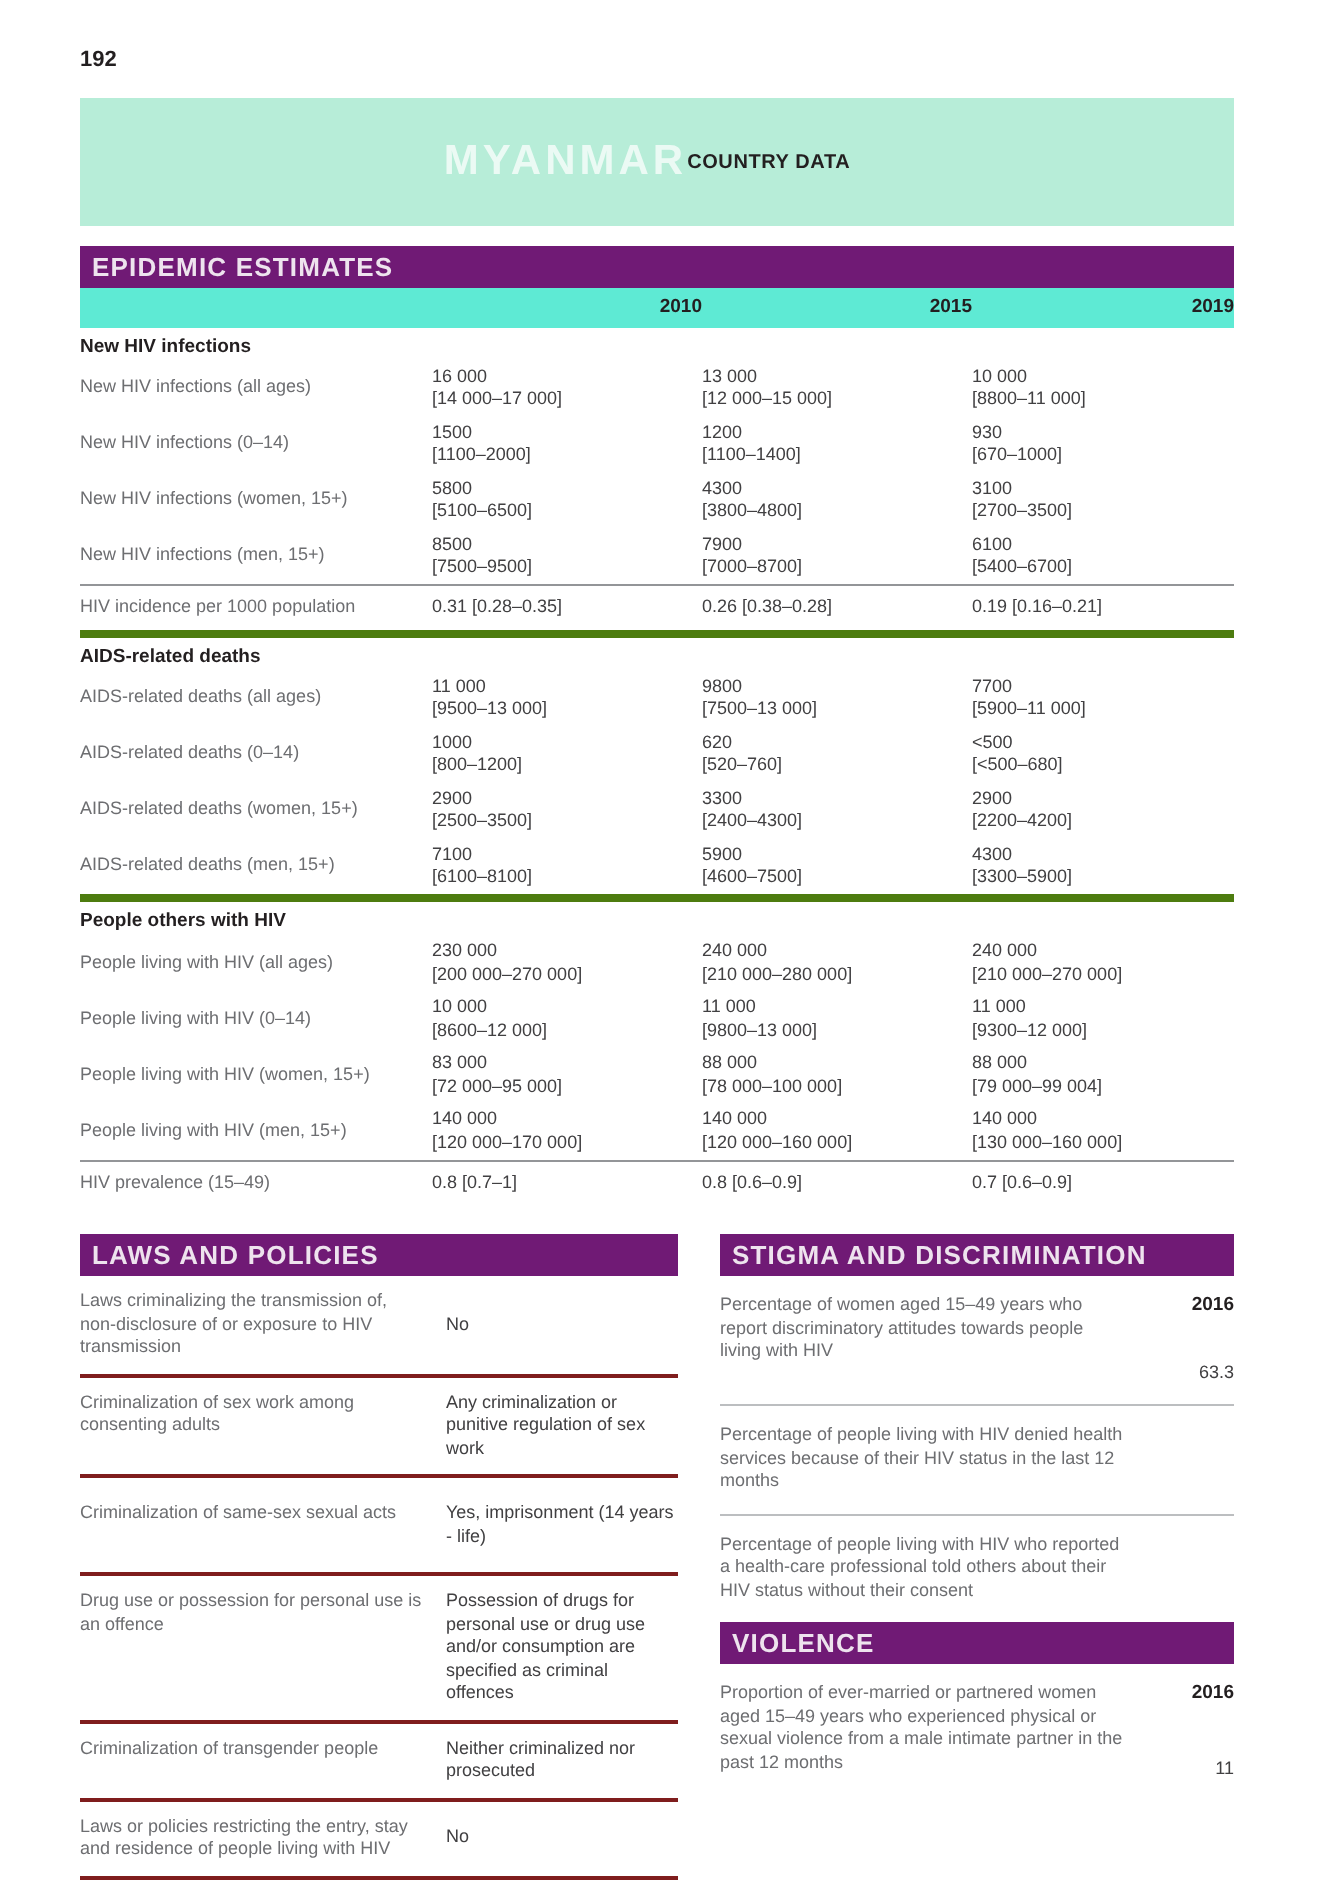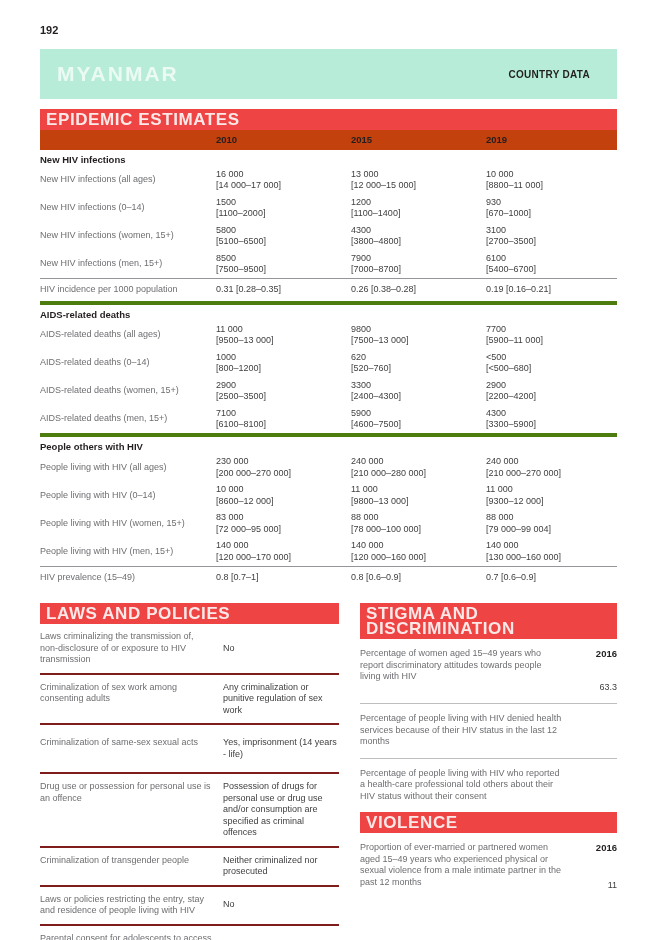--- a/index.html
+++ b/index.html
@@ -13,8 +13,8 @@
 
   
   .banner{
-    margin-top:13px;height:50px;background:#b7edd8;
-    display:flex;align-items:center;justify-content:space-between;
+    margin-top:13px;height:64px;background:#b7edd8;
+    display:flex;align-items:center;justify-content:center;
     padding:0 27px 0 17px;box-sizing:border-box;
   }
   .country{font-size:21px;letter-spacing:2px;color:rgba(255,255,255,0.72);font-weight:bold;}

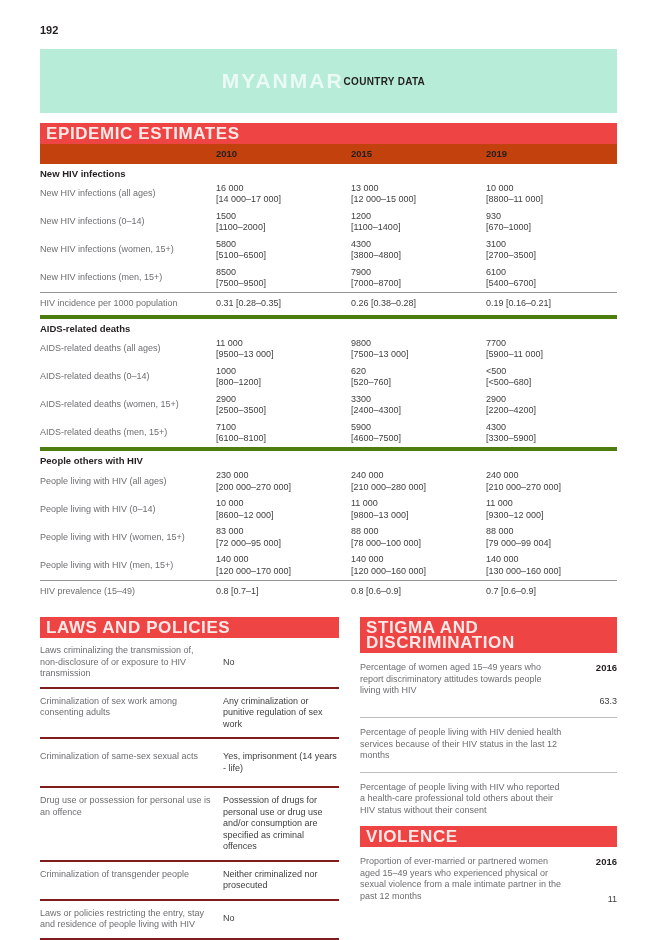--- a/index.html
+++ b/index.html
@@ -22,8 +22,8 @@
 
   
   .secbar{
-    background:#ef4444;color:rgba(255,255,255,0.88);
-    font-size:17px;letter-spacing:0.6px;font-weight:bold;
+    background:#701a75;color:rgba(255,255,255,0.88);
+    font-size:13px;letter-spacing:0.6px;font-weight:bold;
     padding:3px 0 3px 6px;line-height:15px;
   }
   .secbar.main{margin-top:10px;}

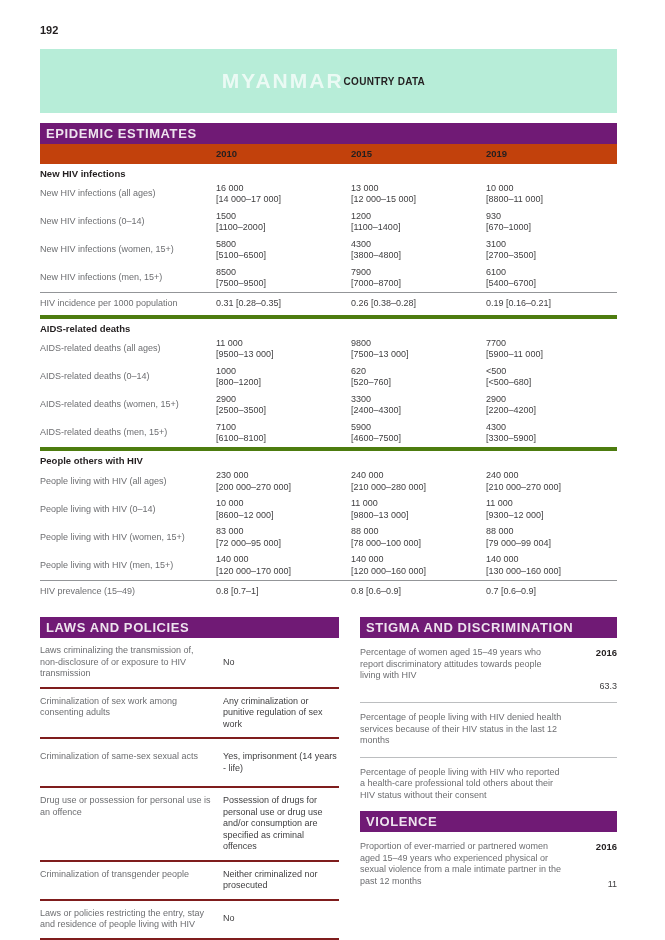--- a/index.html
+++ b/index.html
@@ -29,7 +29,7 @@
   .secbar.main{margin-top:10px;}
 
   
-  .yearrow{background:#c2410c;display:flex;padding:4px 0;font-size:9.5px;font-weight:bold;color:#231f20;}
+  .yearrow{background:#5eead4;display:flex;padding:4px 0;font-size:9.5px;font-weight:bold;color:#231f20;text-align:right;}
   .etable{font-size:9px;line-height:11.5px;}
   .cl{width:176px;padding-right:8px;box-sizing:border-box;}
   .cv{width:135px;box-sizing:border-box;}

